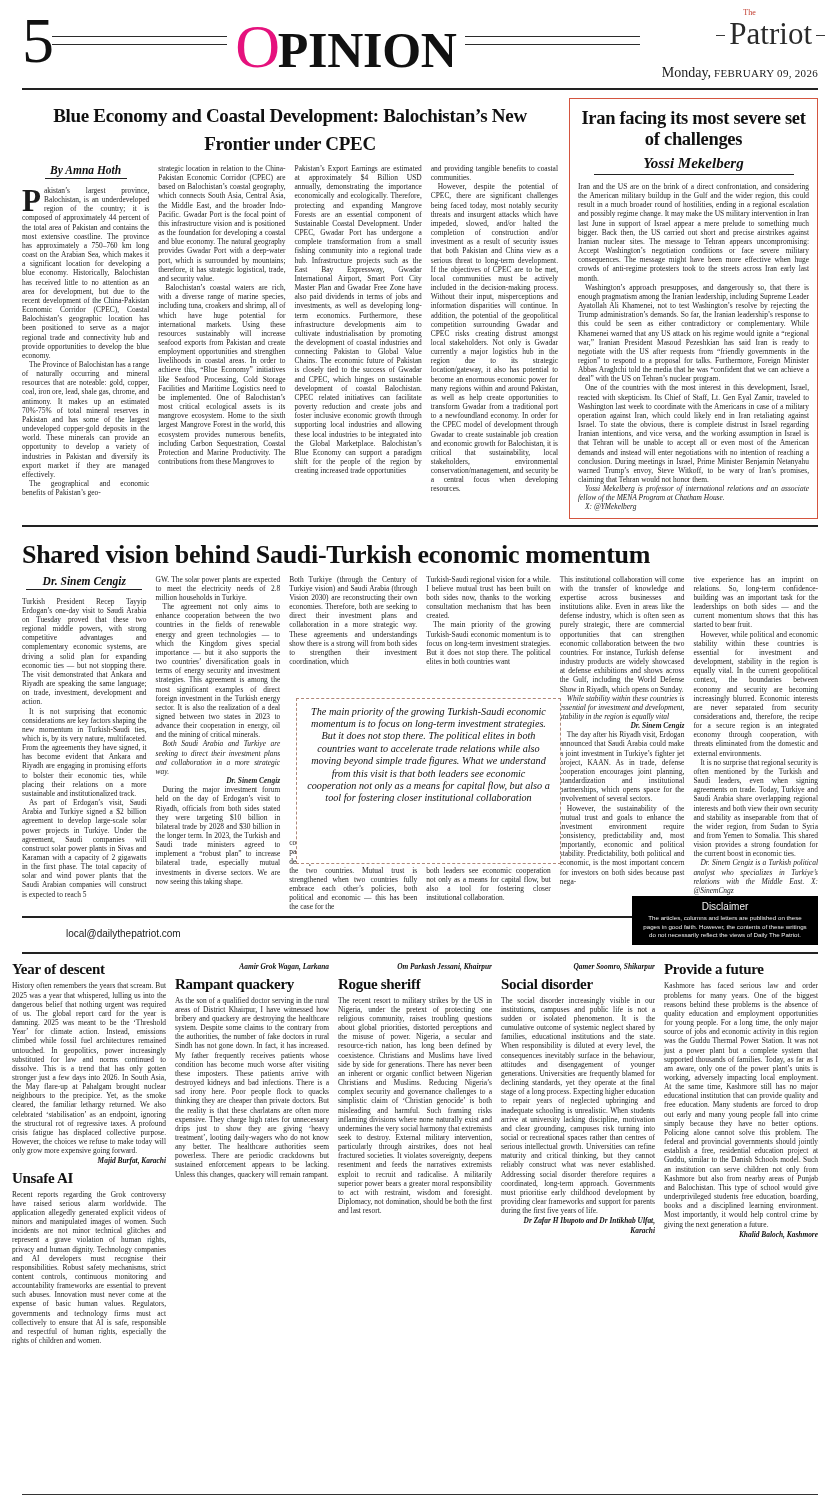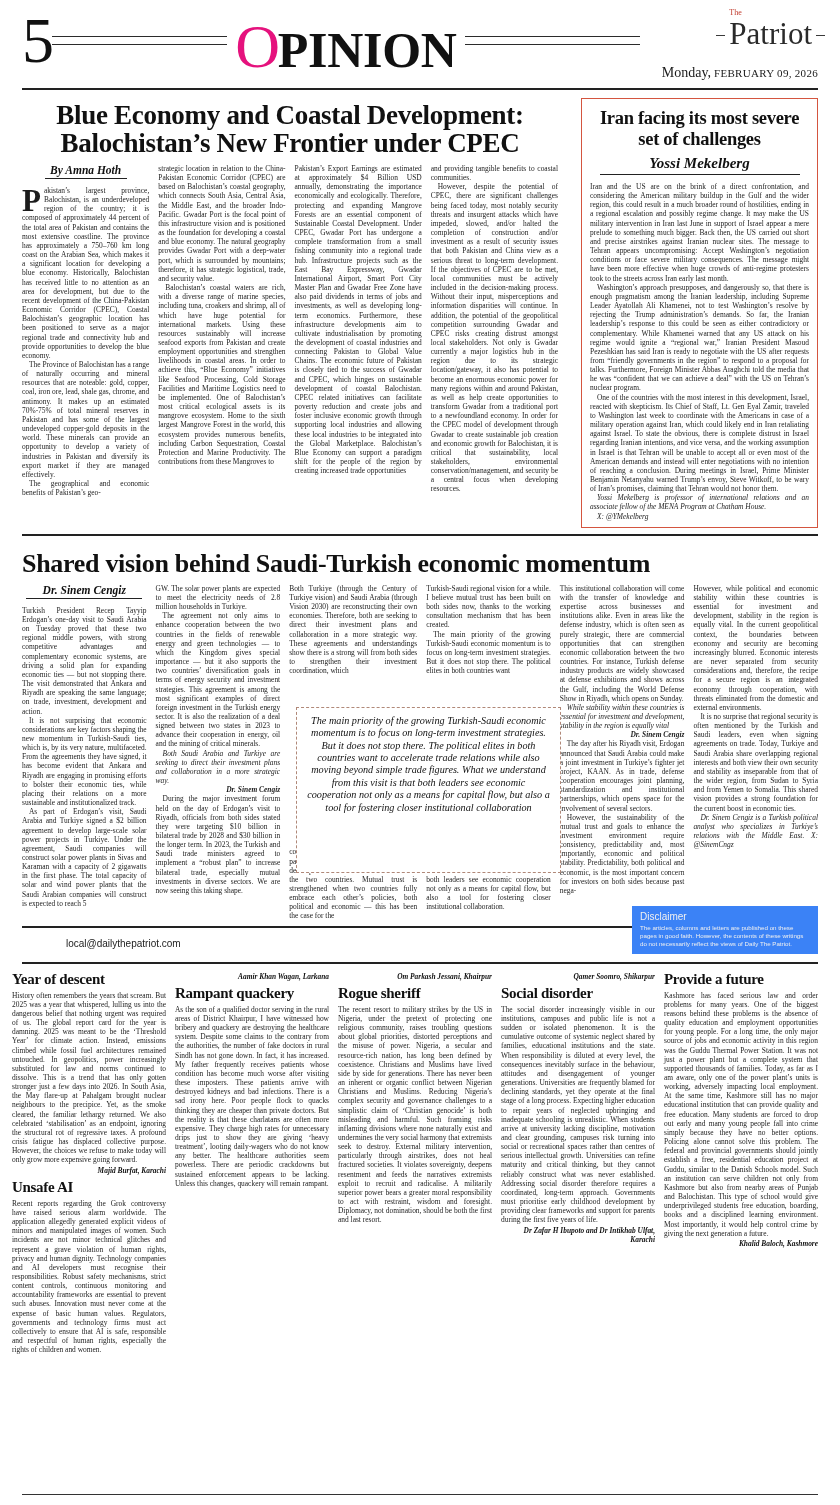--- a/index.html
+++ b/index.html
@@ -39,7 +39,7 @@
     display:inline-block;padding:0 6px;letter-spacing:0px;
   }
   .brand .the{
-    position:absolute;left:6px;top:-9px;font-size:8px;line-height:8px;color:#c0392b;
+    position:absolute;left:20px;top:-9px;font-size:8px;line-height:8px;color:#c0392b;
     letter-spacing:0;
   }
   .brand:before, .brand:after{

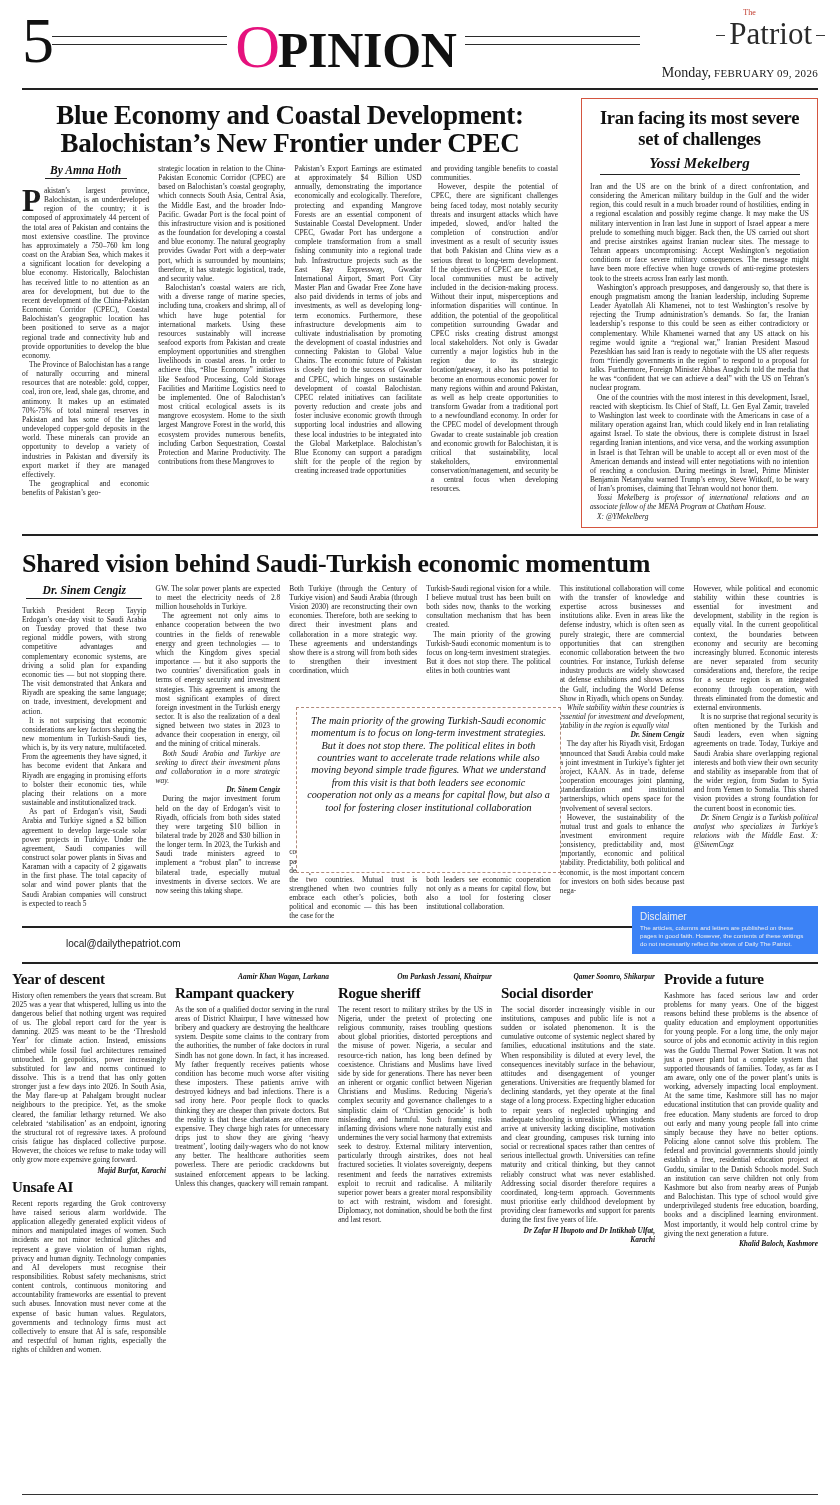--- a/index.html
+++ b/index.html
@@ -81,7 +81,7 @@
   .story1{display:flex;padding:8px 22px 0 22px;box-sizing:border-box;}
   .s1-main{width:545px;padding-right:9px;box-sizing:border-box;}
   .s1-head{
-    font-size:27px;line-height:27.5px;text-align:center;margin:4px 0 7px 0;
+    font-size:19px;line-height:27.5px;text-align:center;margin:4px 0 7px 0;
   }
   .s1-cols{display:flex;gap:9px;}
   .s1-col{width:128px;}

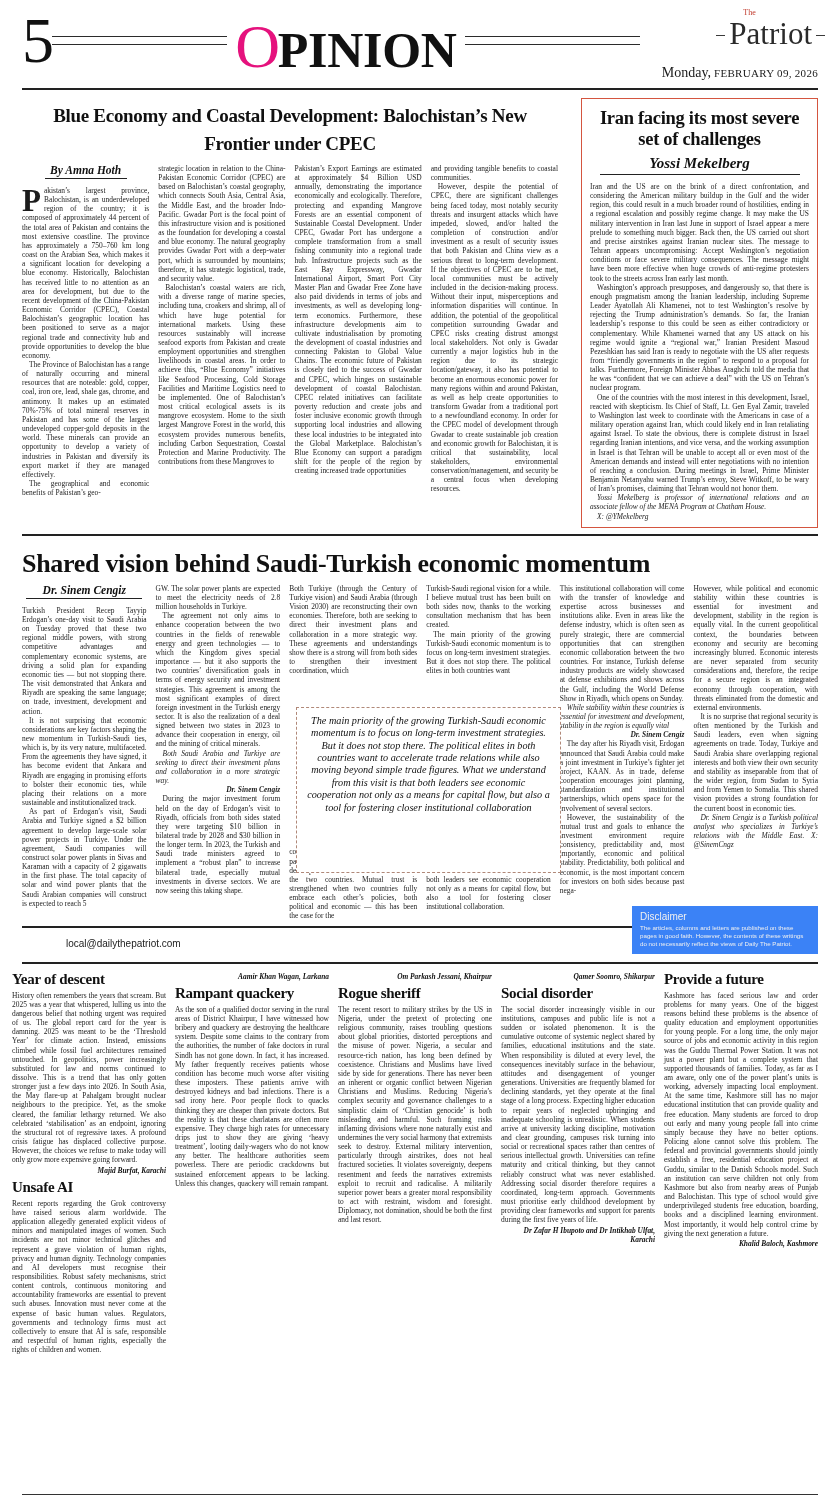--- a/index.html
+++ b/index.html
@@ -93,7 +93,7 @@
   
   .iranbox{
     width:251px;border:1.3px solid #d4553f;padding:7px 8px 6px 8px;box-sizing:border-box;
-    margin-left:14px;
+    margin-left:2px;
   }
   .iran-head{font-size:18.5px;line-height:20.5px;text-align:center;margin:2px 0 6px 0;}
   .iran-by{font-size:15px;width:200px;}

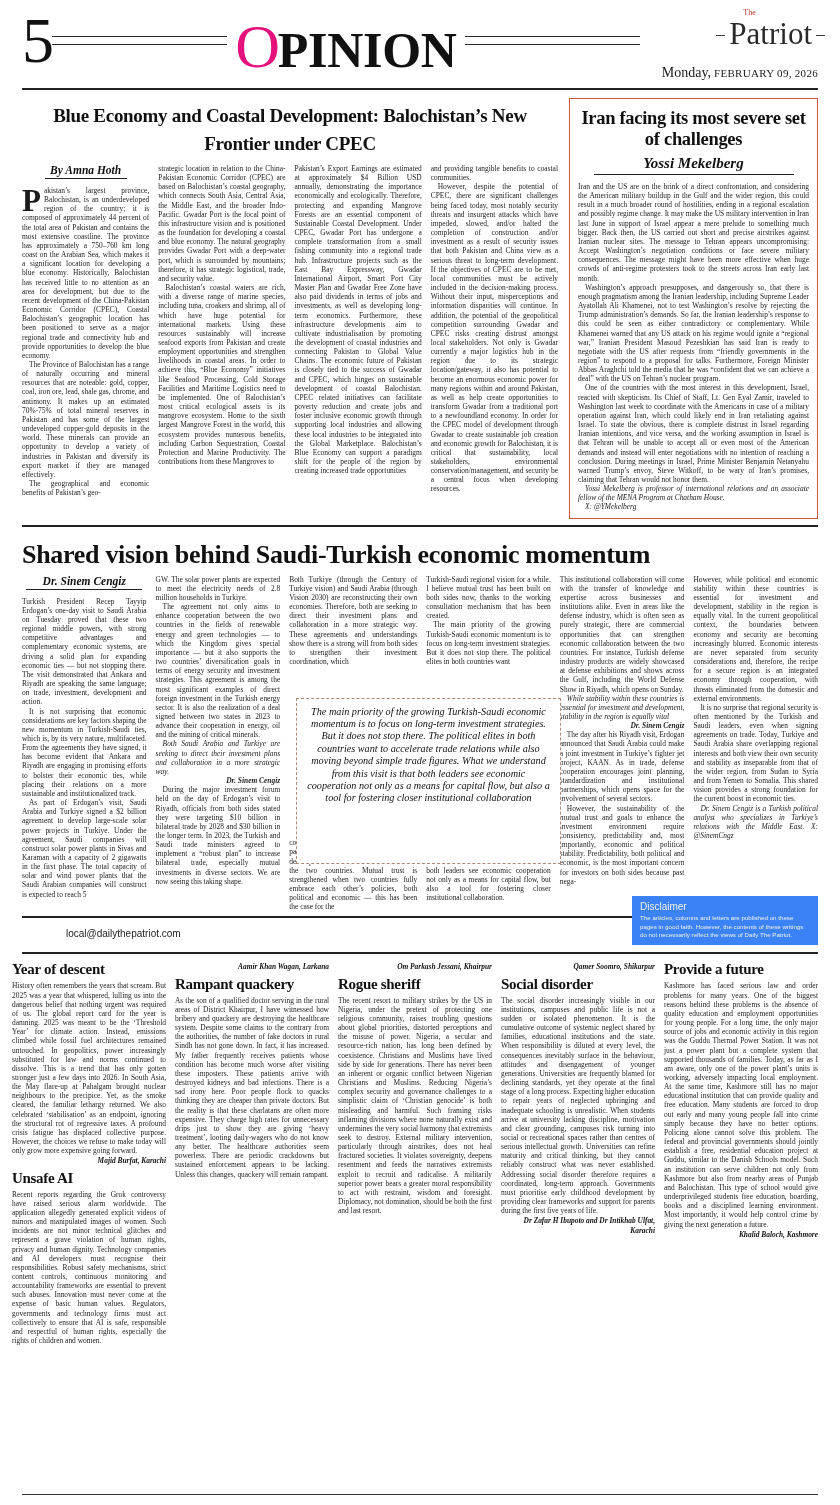--- a/index.html
+++ b/index.html
@@ -246,6 +246,7 @@
       </div>
 
       <div class="s2-col">
+        <p class="body">tive experience has an imprint on relations. So, long-term confidence-building was an important task for the leaderships on both sides — and the current momentum shows that this has started to bear fruit.</p>
         <p class="body">However, while political and economic stability within these countries is essential for investment and development, stability in the region is equally vital. In the current geopolitical context, the boundaries between economy and security are becoming increasingly blurred. Economic interests are never separated from security considerations and, therefore, the recipe for a secure region is an integrated economy through cooperation, with threats eliminated from the domestic and external environments.</p>
         <p class="body">It is no surprise that regional security is often mentioned by the Turkish and Saudi leaders, even when signing agreements on trade. Today, Turkiye and Saudi Arabia share overlapping regional interests and both view their own security and stability as inseparable from that of the wider region, from Sudan to Syria and from Yemen to Somalia. This shared vision provides a strong foundation for the current boost in economic ties.</p>
         <p class="body ital">Dr. Sinem Cengiz is a Turkish political analyst who specializes in Turkiye’s relations with the Middle East. X: @SinemCngz</p>

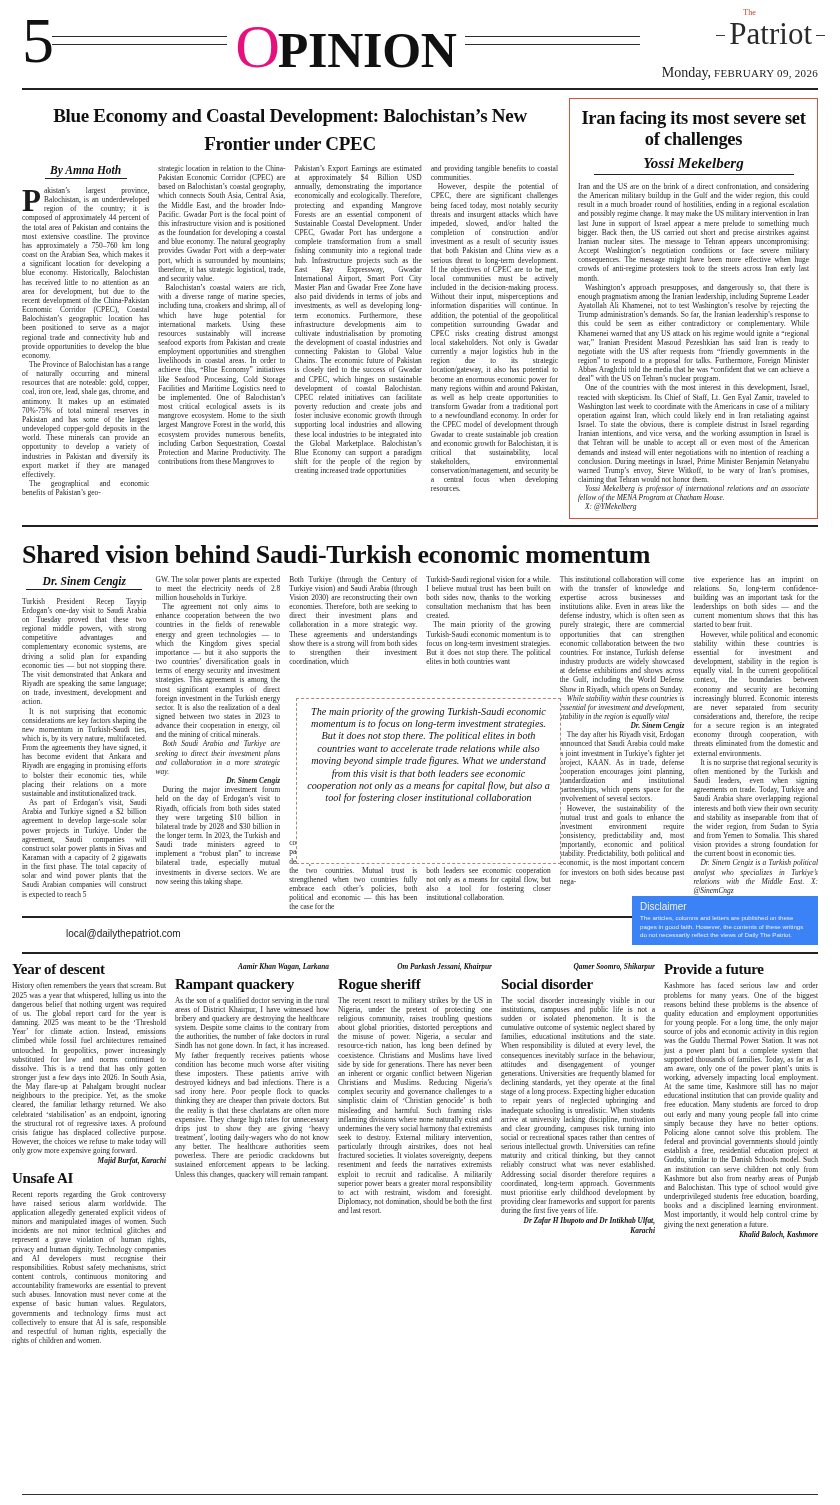--- a/index.html
+++ b/index.html
@@ -126,8 +126,8 @@
     font-family:"Liberation Sans", sans-serif;
   }
   .disclaimer{
-    position:absolute;right:22px;top:-22px;width:186px;background:#3b82f6;color:#f0f0f0;
-    padding:5px 8px 6px 8px;box-sizing:border-box;text-align:left;
+    position:absolute;right:22px;top:-22px;width:186px;background:#000000;color:#f0f0f0;
+    padding:5px 8px 6px 8px;box-sizing:border-box;text-align:center;
   }
   .disclaimer .dtitle{font-size:10px;margin-bottom:2px;font-family:"Liberation Sans", sans-serif;}
   .disclaimer .dtext{font-size:6.2px;line-height:8.2px;font-family:"Liberation Sans", sans-serif;}

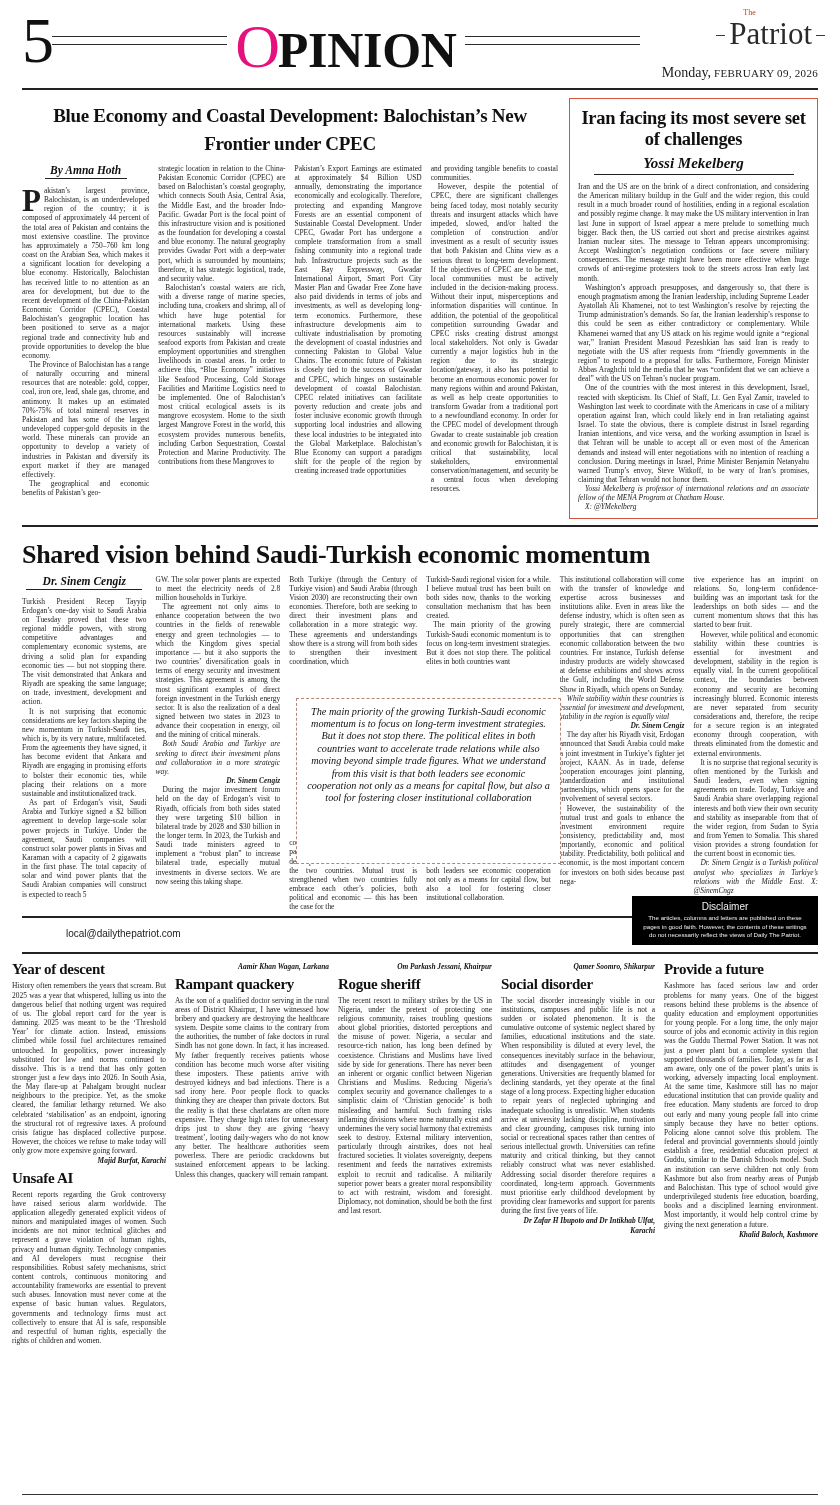--- a/index.html
+++ b/index.html
@@ -280,7 +280,7 @@
 
     <div class="l-col">
       <p class="body l-p" style="visibility:hidden;height:0;margin:0;"></p>
-      <p class="sig">Aamir Khan Wagan, Larkana</p>
+      <p class="sig">Aamir Grok Wagan, Larkana</p>
       <div class="hl l-head">Rampant quackery</div>
       <p class="body l-p">As the son of a qualified doctor serving in the rural areas of District Khairpur, I have witnessed how bribery and quackery are destroying the healthcare system. Despite some claims to the contrary from the authorities, the number of fake doctors in rural Sindh has not gone down. In fact, it has increased. My father frequently receives patients whose condition has become much worse after visiting these imposters. These patients arrive with destroyed kidneys and bad infections. There is a sad irony here. Poor people flock to quacks thinking they are cheaper than private doctors. But the reality is that these charlatans are often more expensive. They charge high rates for unnecessary drips just to show they are giving ‘heavy treatment’, looting daily-wagers who do not know any better. The healthcare authorities seem powerless. There are periodic crackdowns but sustained enforcement appears to be lacking. Unless this changes, quackery will remain rampant.</p>
     </div>

